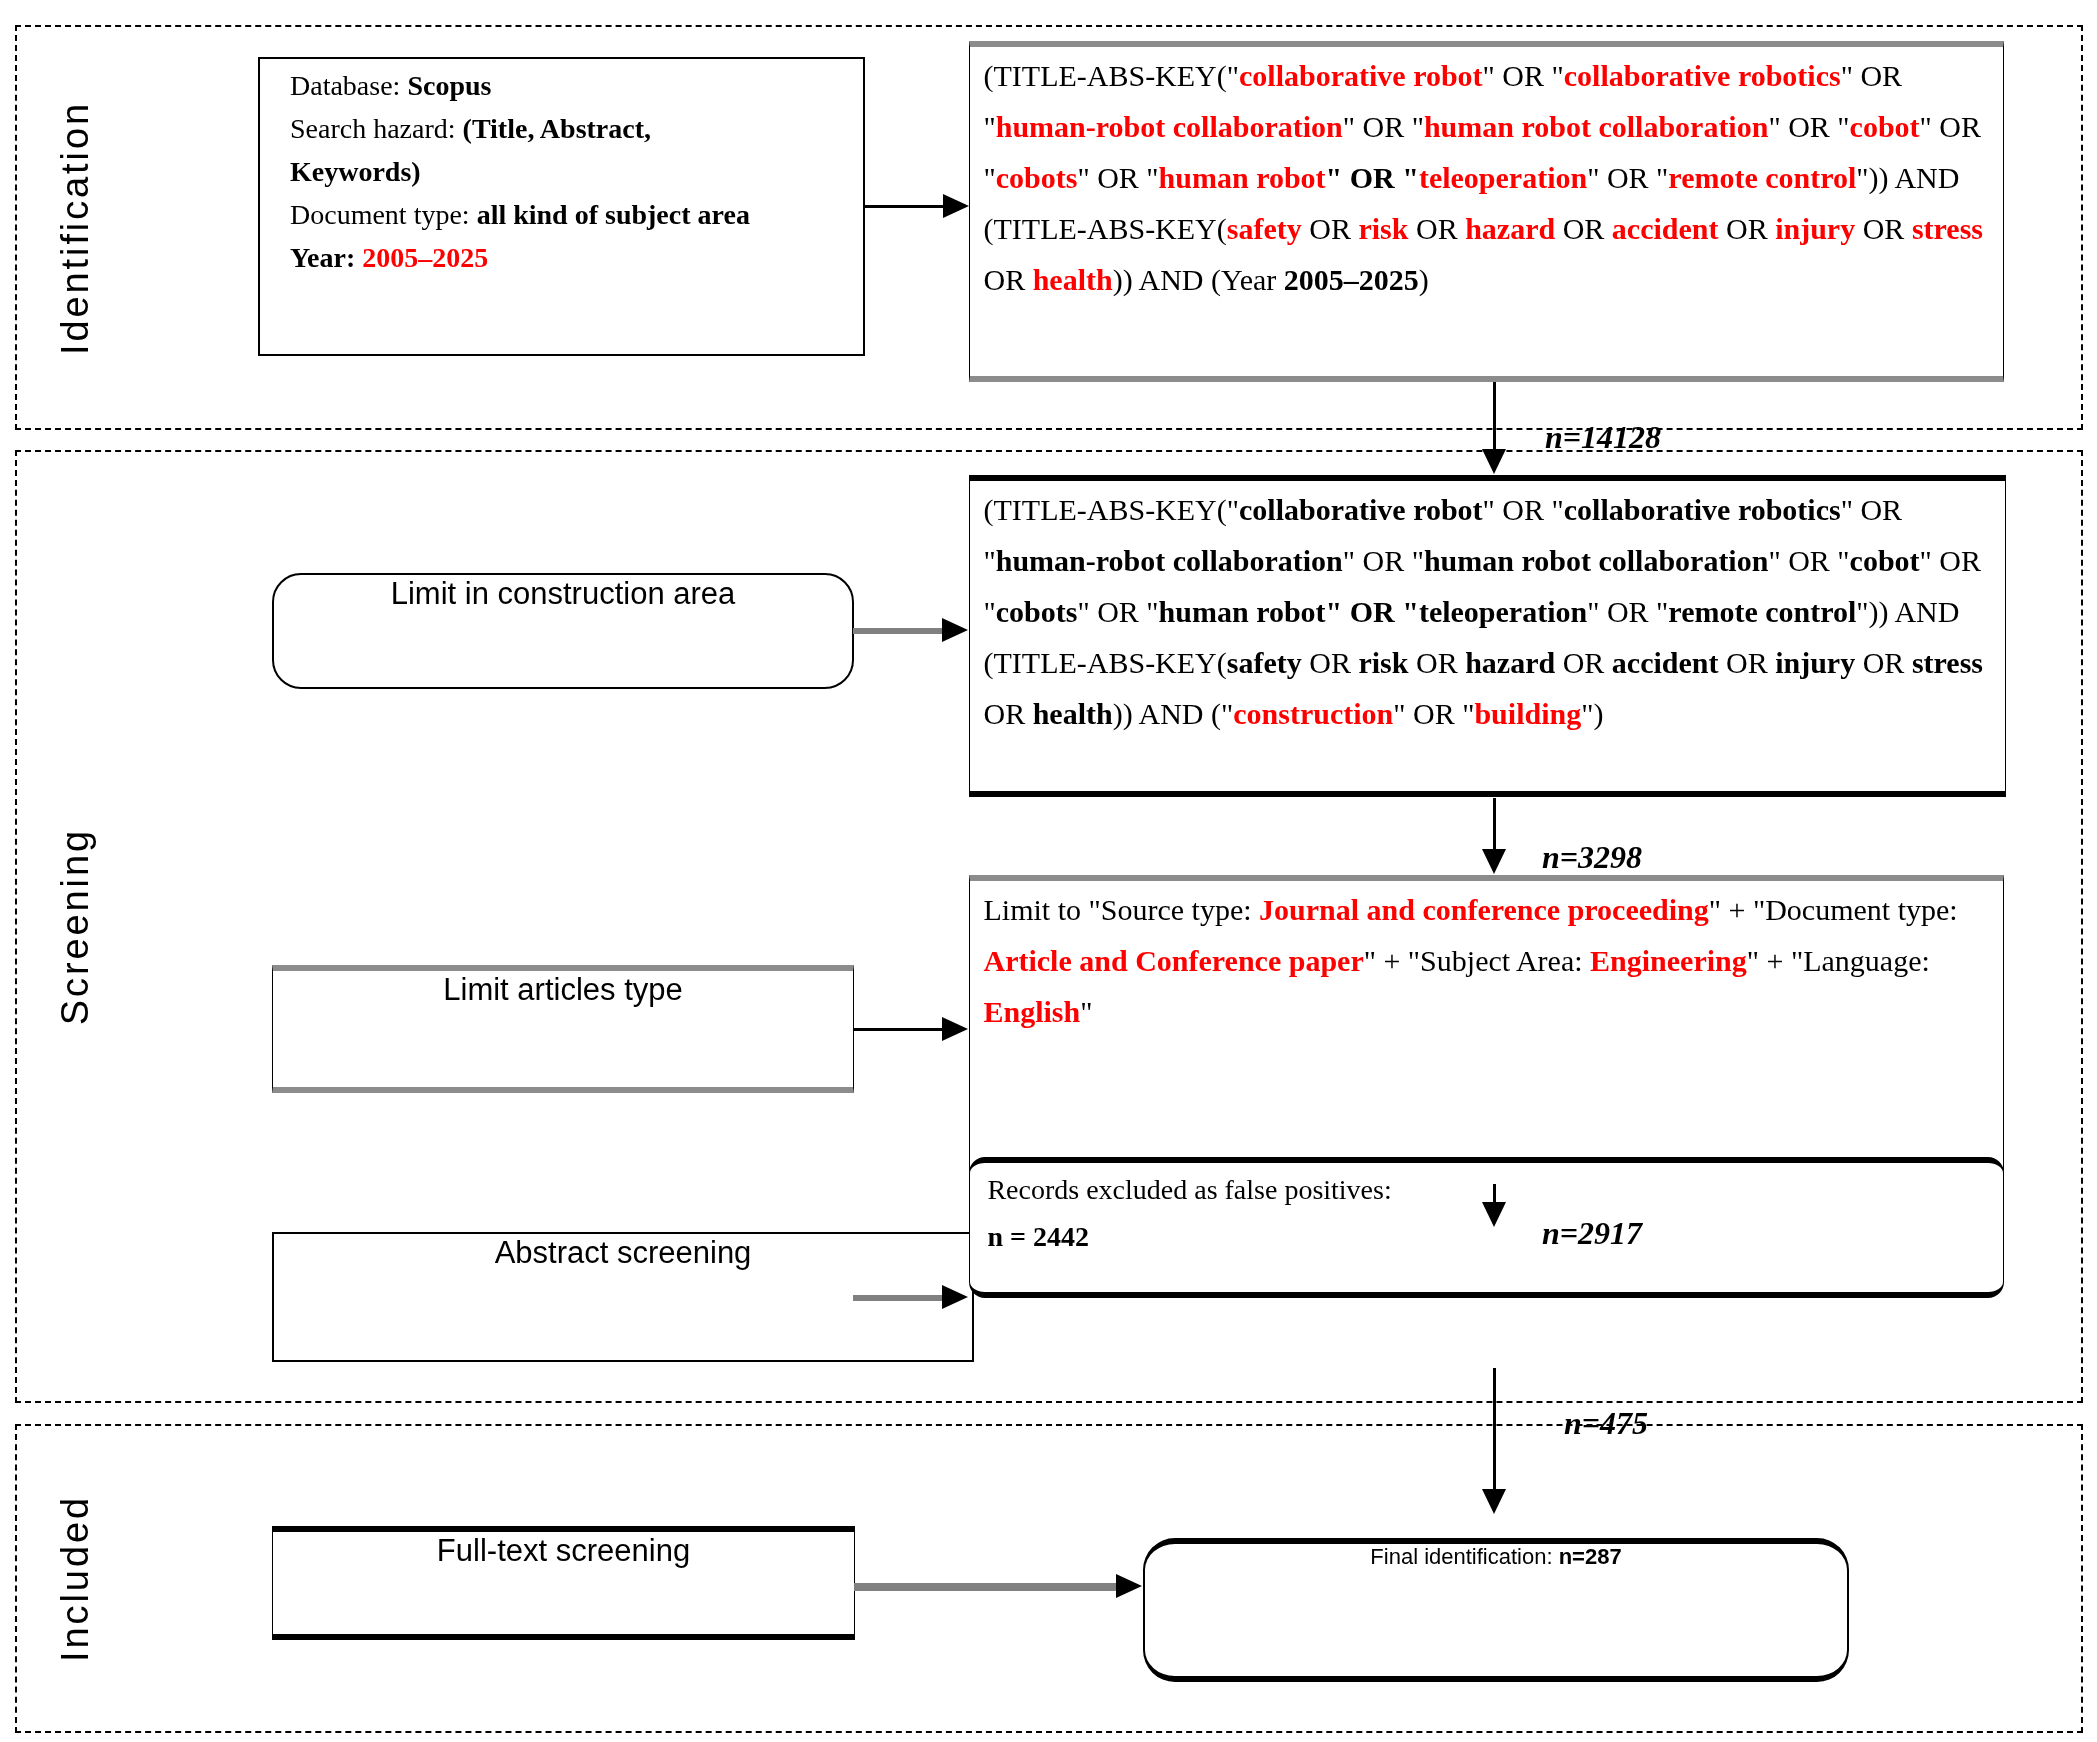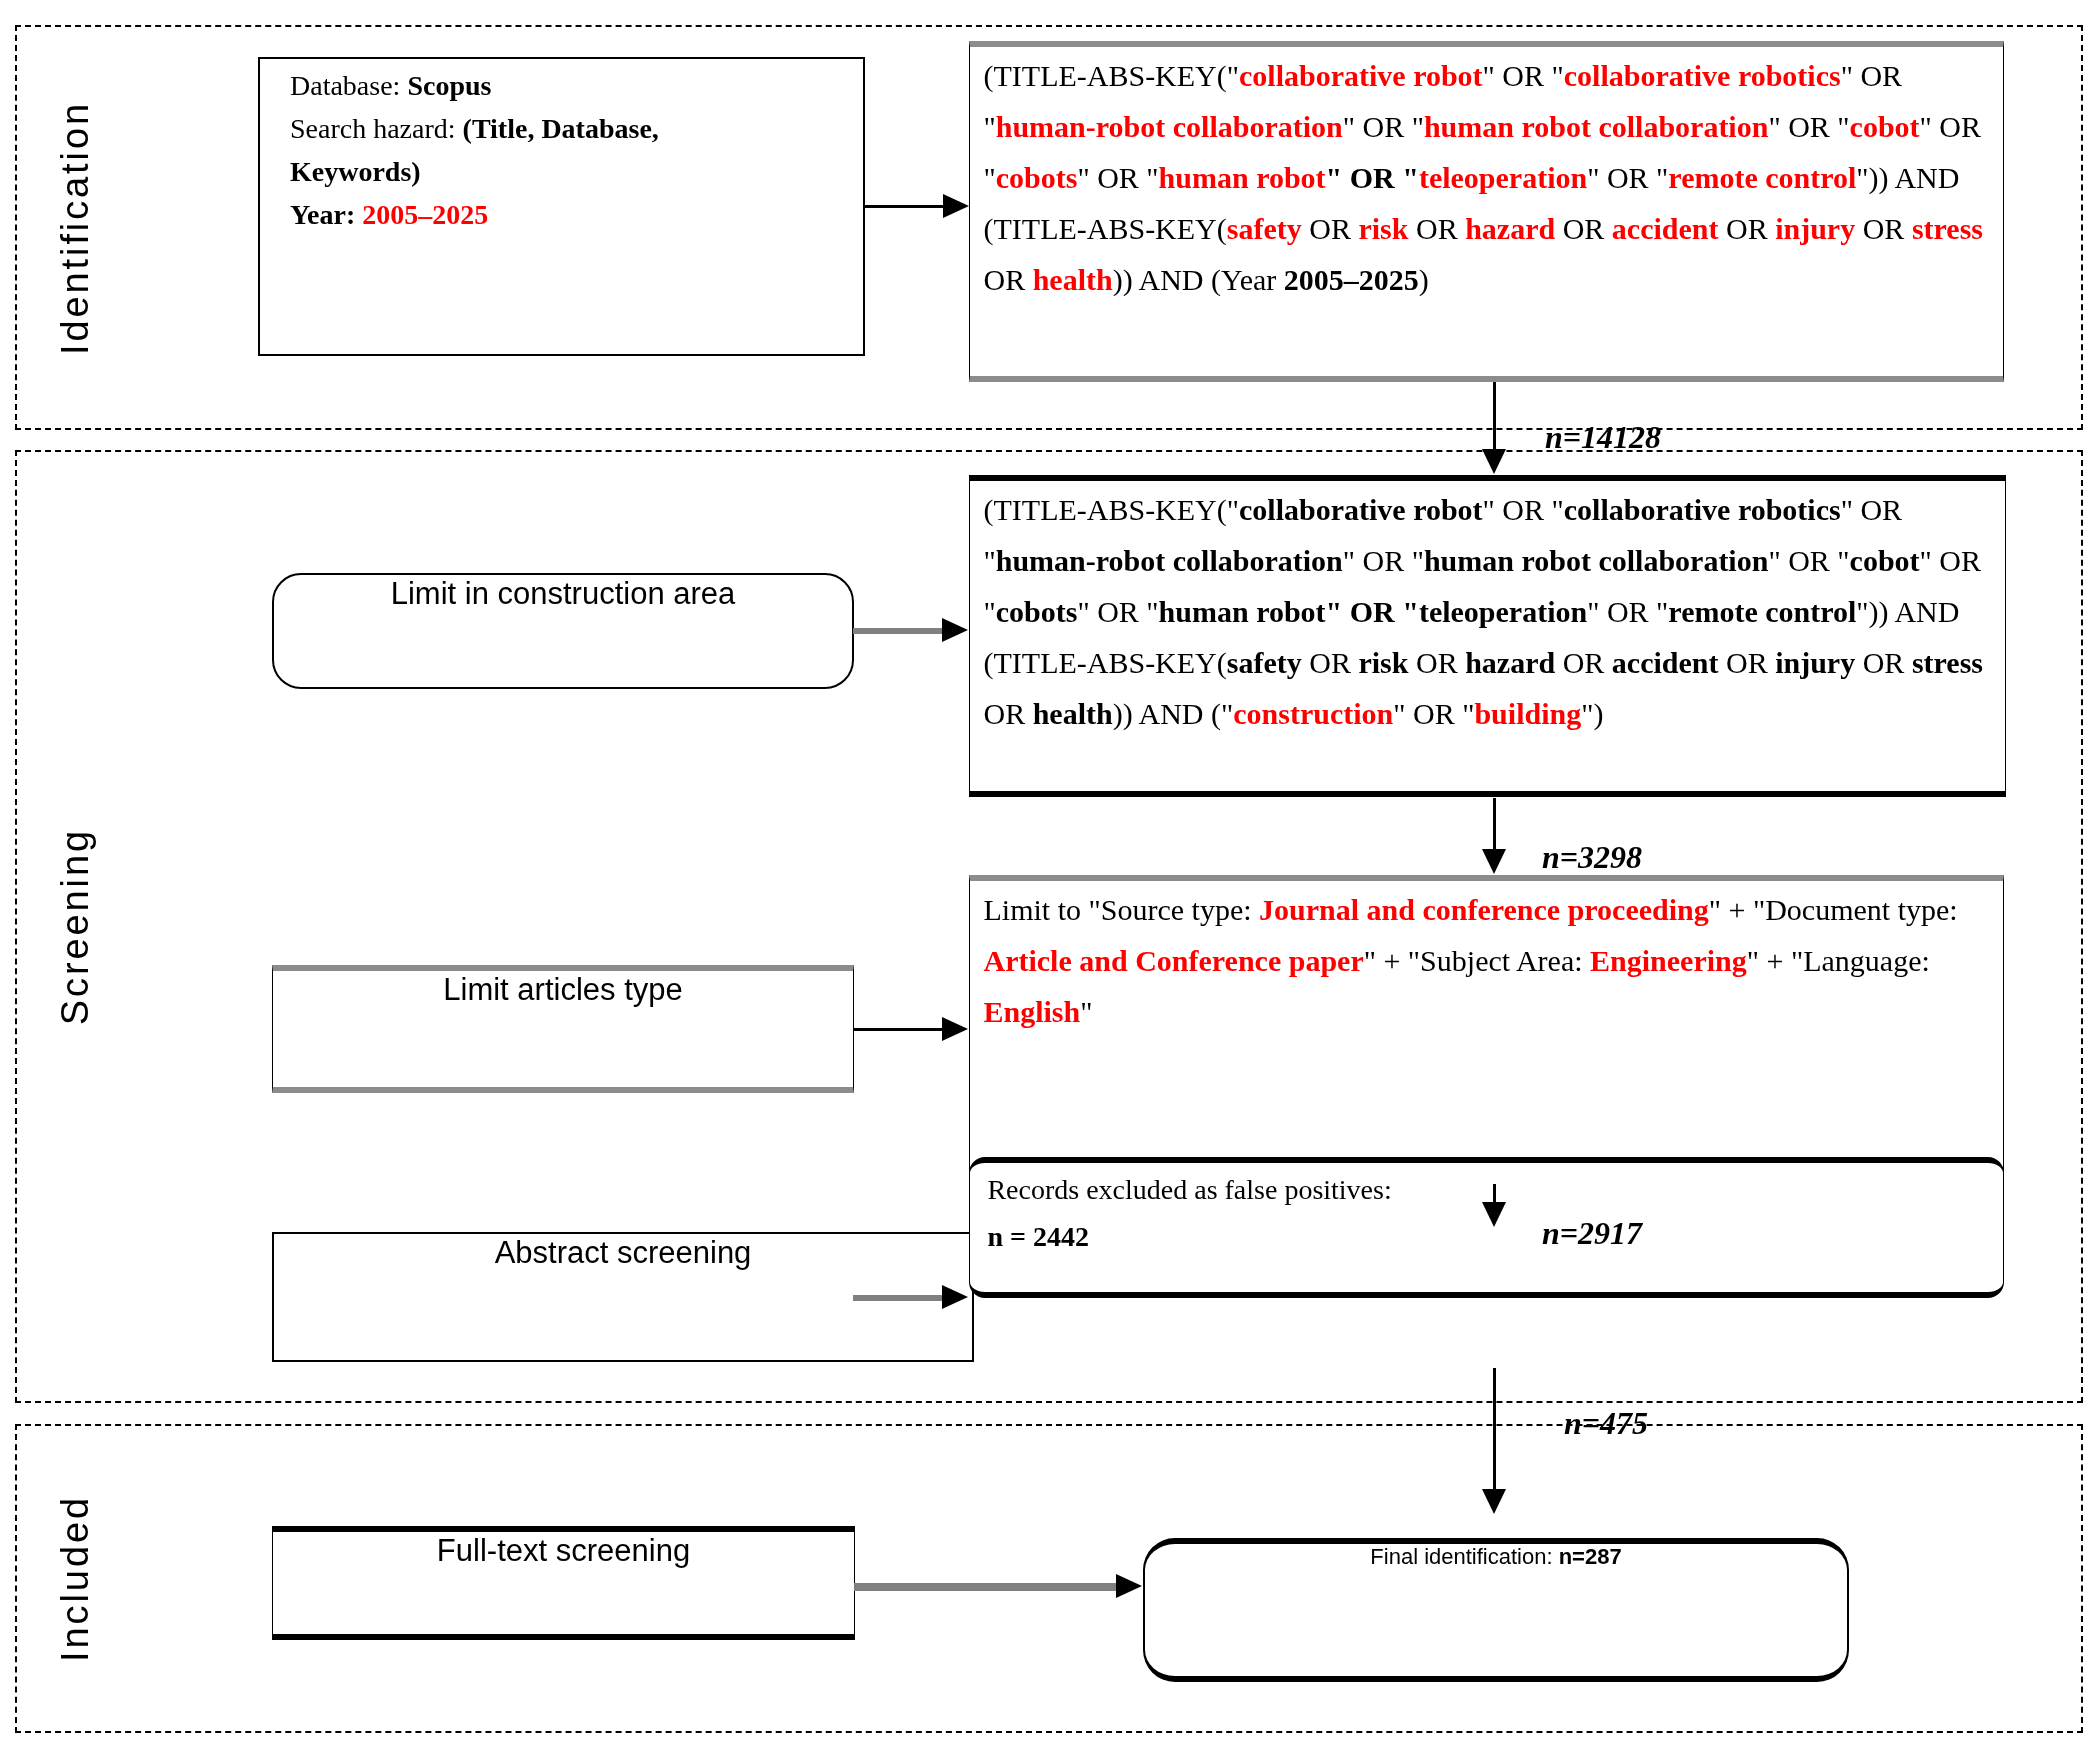--- a/index.html
+++ b/index.html
@@ -72,7 +72,7 @@
 
   <div class="box serif criteria thinblack" style="left:258px;top:57px;width:607px;height:299px;">
       <div><span>Database: </span><span class="b">Scopus</span></div>
-      <div><span>Search hazard: </span><span class="b">(Title, Database,</span></div>
+      <div><span>Search hazard: </span><span class="b">(Title, Abstract,</span></div>
       <div><span class="b">Keywords)</span></div>
       <div><span class="b">Year: </span><span class="b r">2005–2025</span></div>
     </div>

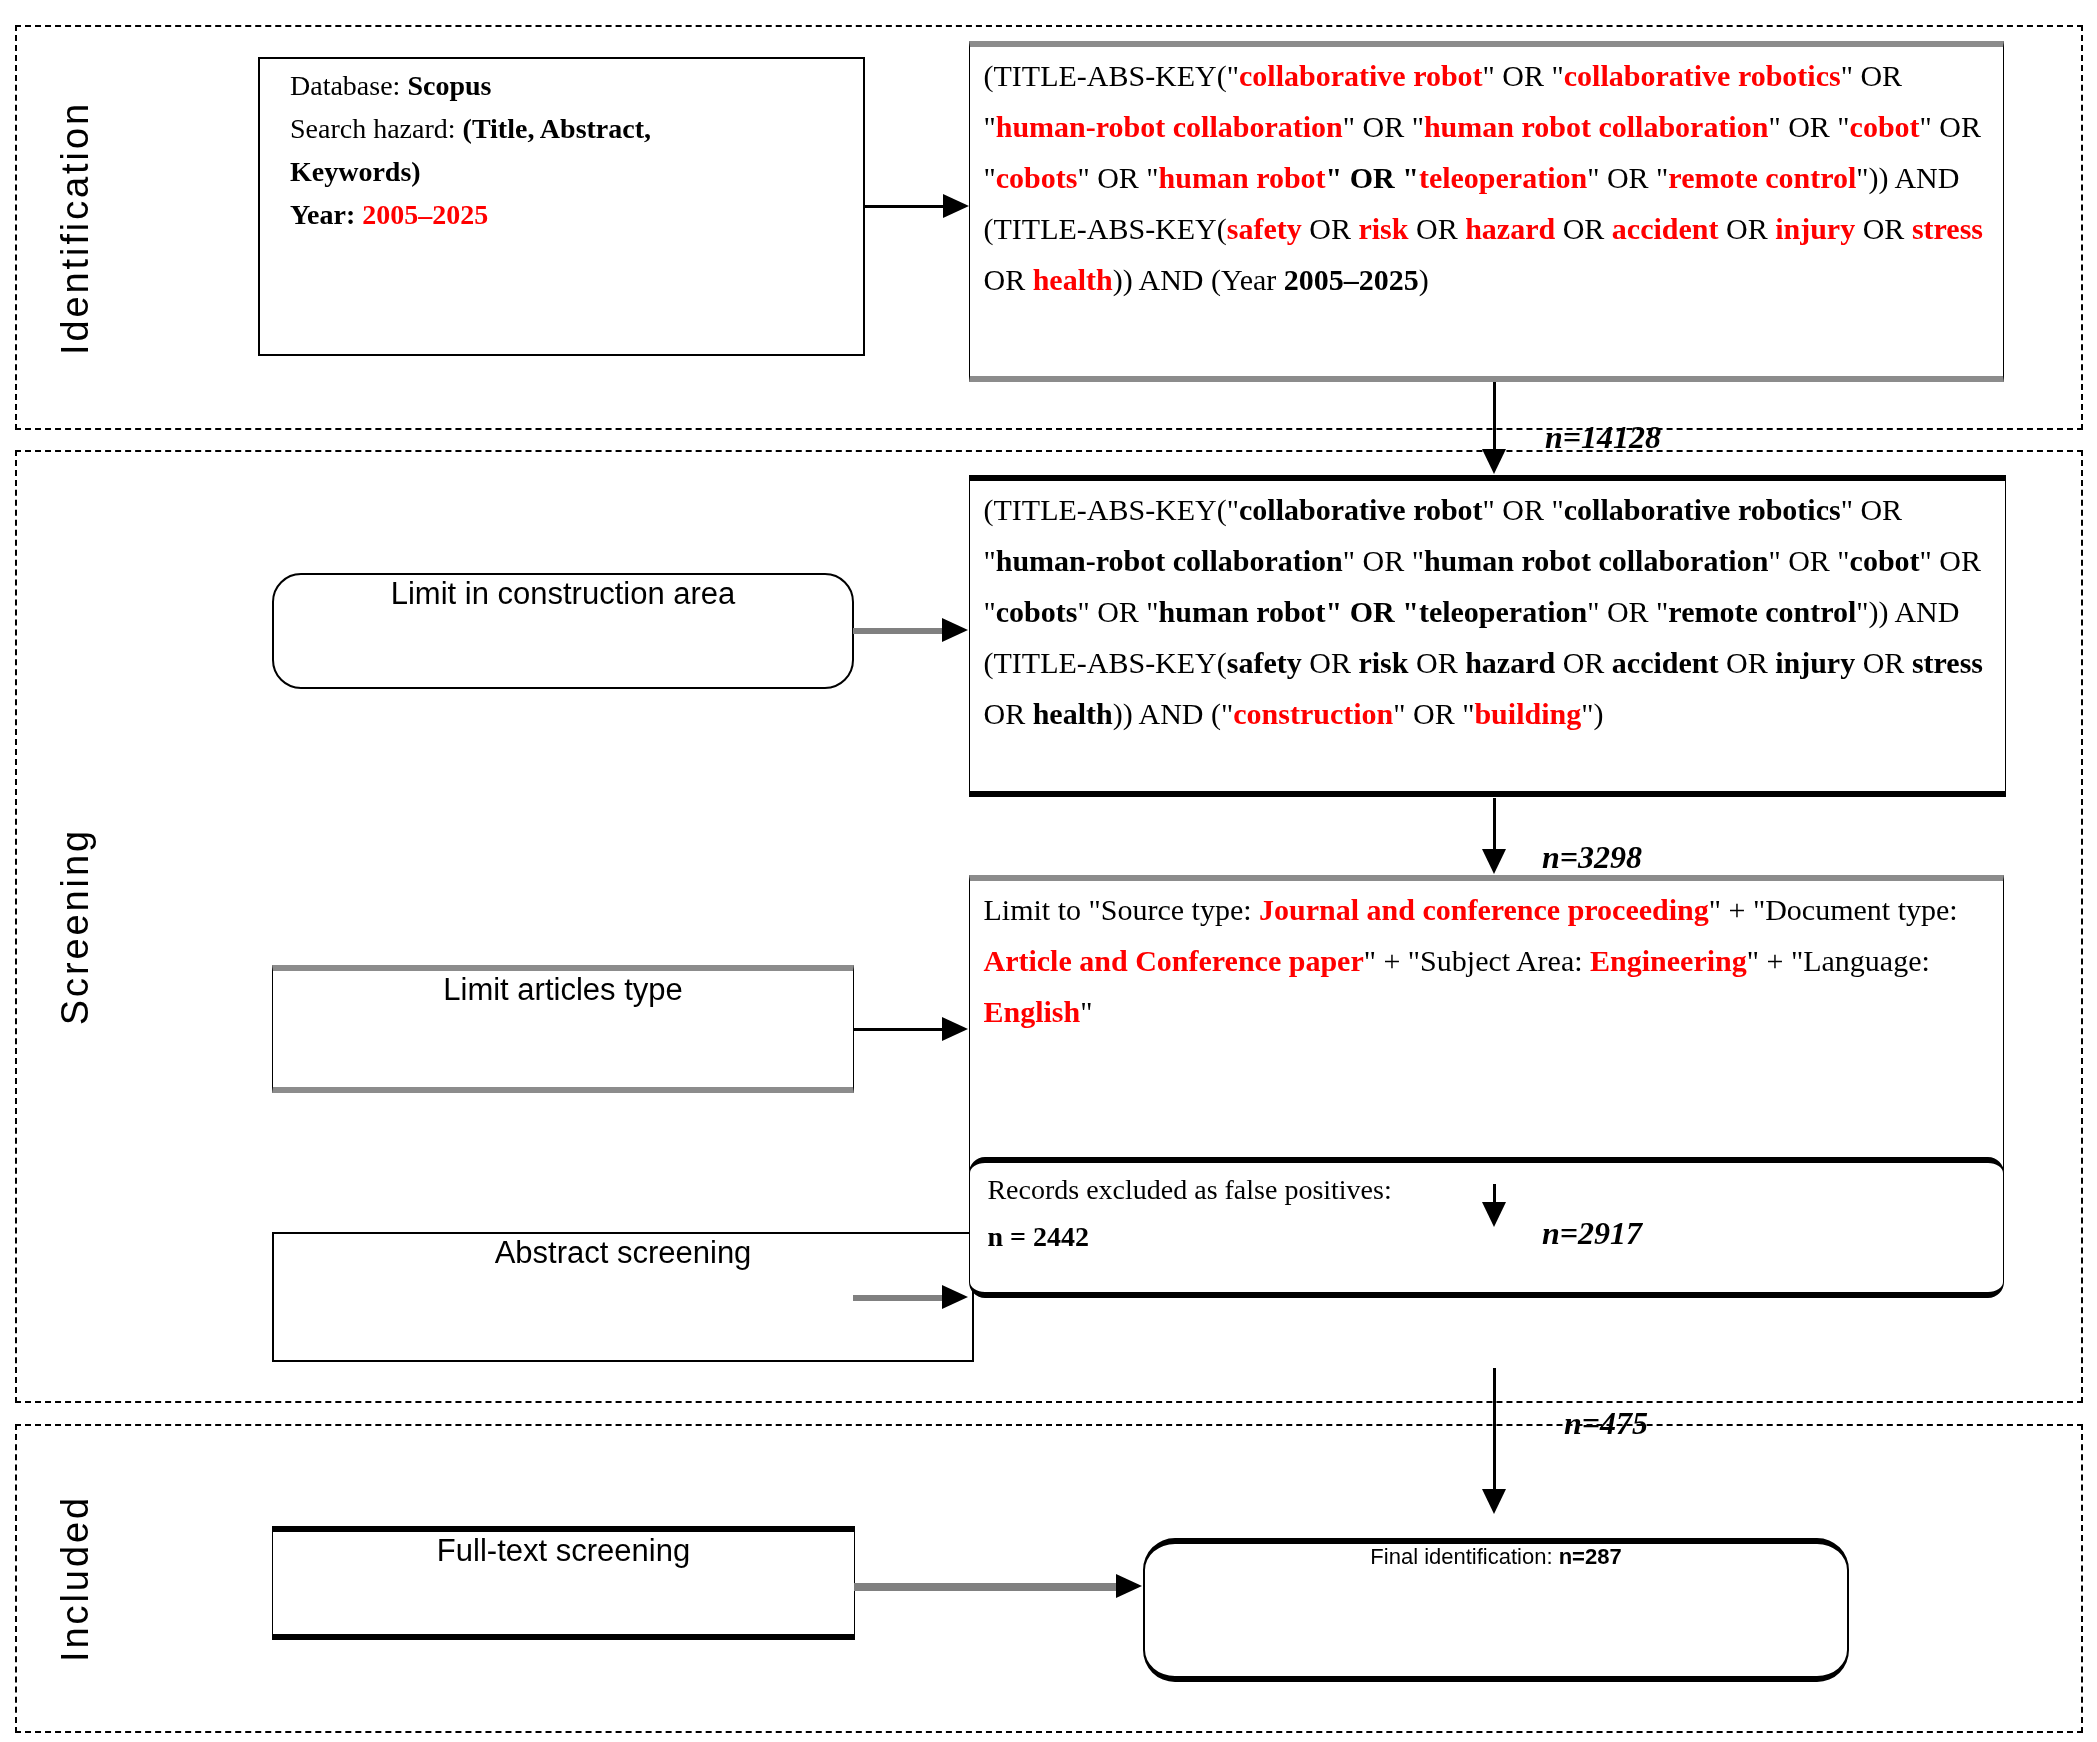--- a/index.html
+++ b/index.html
@@ -74,6 +74,7 @@
       <div><span>Database: </span><span class="b">Scopus</span></div>
       <div><span>Search hazard: </span><span class="b">(Title, Abstract,</span></div>
       <div><span class="b">Keywords)</span></div>
+      <div><span>Document type: </span><span class="b">all kind of subject area</span></div>
       <div><span class="b">Year: </span><span class="b r">2005–2025</span></div>
     </div>
 

